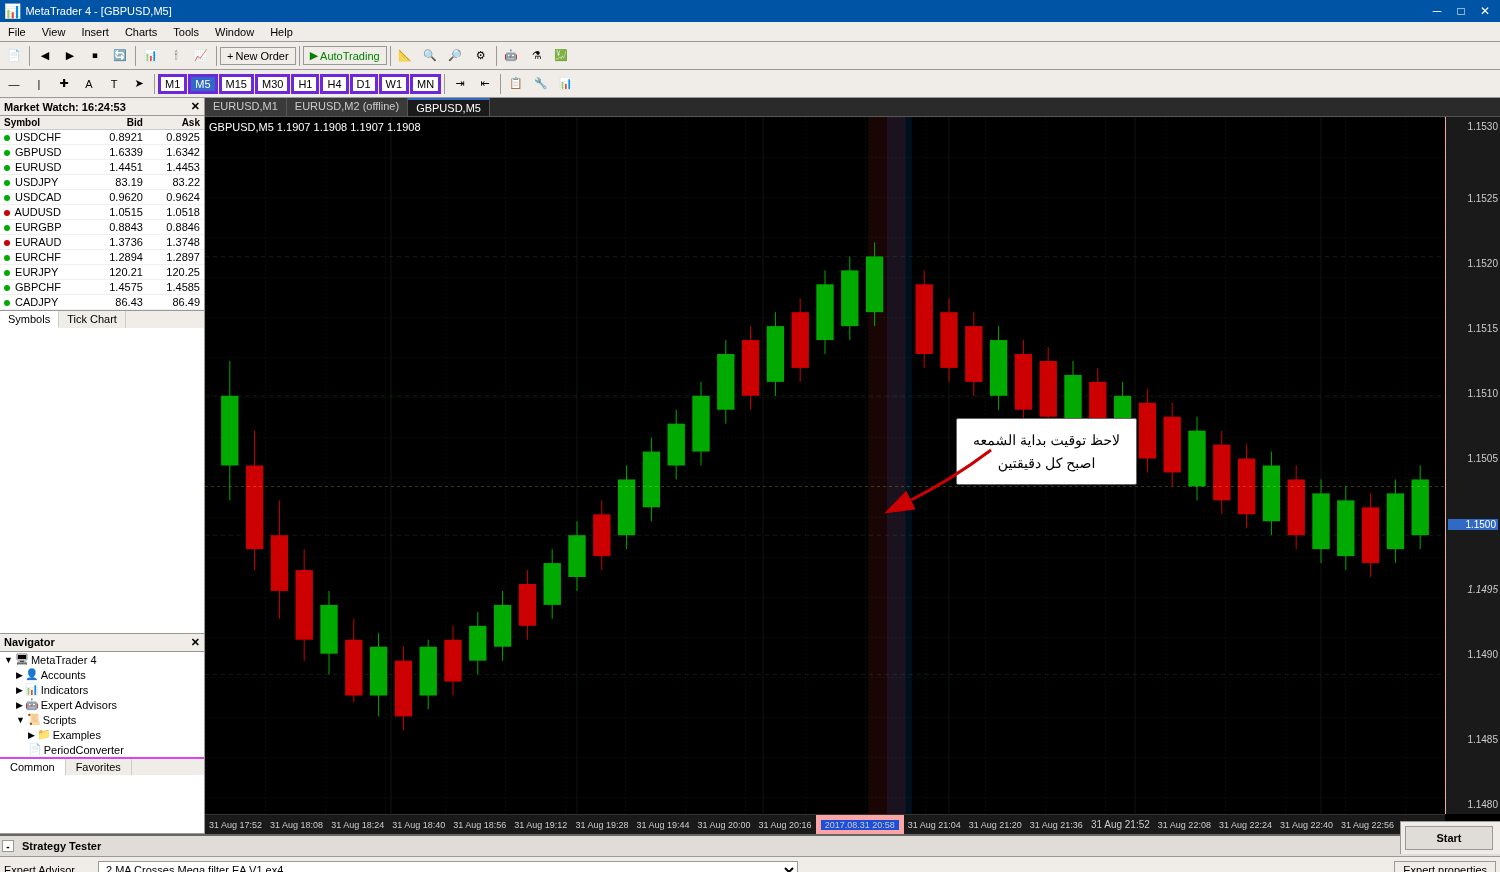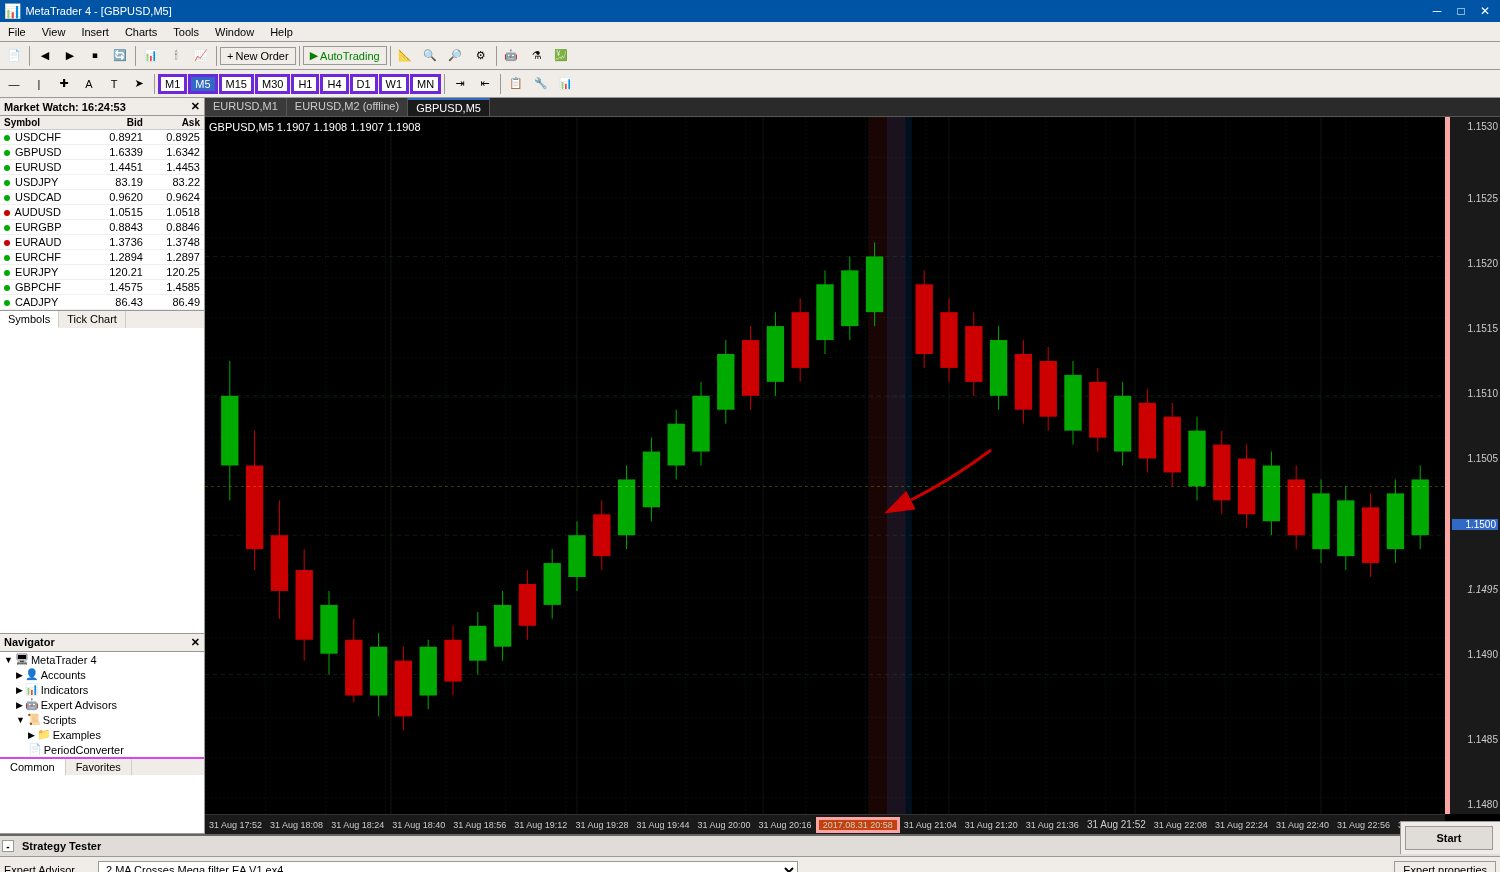--- a/index.html
+++ b/index.html
@@ -519,7 +519,7 @@
         <line x1="0" y1="53%" x2="100%" y2="53%" stroke="#ffff00" stroke-width="0.5" stroke-dasharray="3,3" opacity="0.5"></line>
       </svg>
 
-      <div style="position:absolute; top:0; right:0; width:55px; bottom:20px; background:#1a1a1a; border-left:5px solid #fca5a5; display:flex; flex-direction:column; justify-content:space-between; padding:4px 2px;">
+      <div style="position:absolute; top:0; right:0; width:55px; bottom:20px; background:#1a1a1a; border-left:1px solid #fca5a5; display:flex; flex-direction:column; justify-content:space-between; padding:4px 2px;">
         <span style="color:#ccc; font-size:10px; text-align:right; display:block;">1.1530</span>
         <span style="color:#ccc; font-size:10px; text-align:right; display:block;margin-top:7px;">1.1525</span>
         <span style="color:#ccc; font-size:10px; text-align:right; display:block;">1.1520</span>

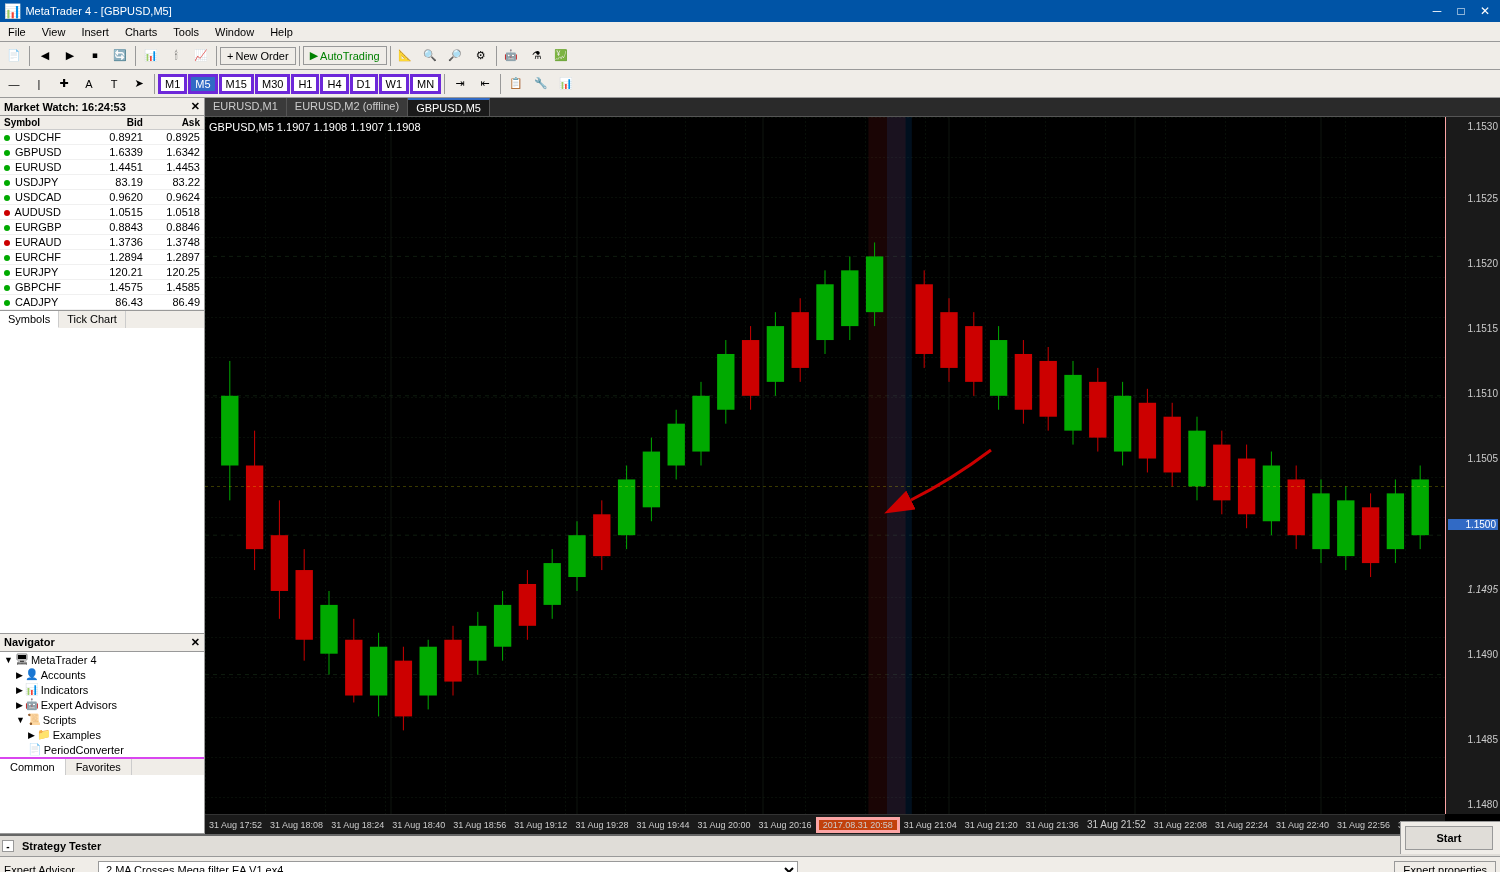--- a/index.html
+++ b/index.html
@@ -557,6 +557,10 @@
 
       </div>
 
+      <div class="annotation-box" style="position:absolute; top:42%; left:58%; background:#fff; border:1px solid #666; padding:10px 16px; z-index:20; direction:rtl; font-size:14px; line-height:1.6;">
+        <div>لاحظ توقيت بداية الشمعه</div>
+        <div>اصبح كل دقيقتين</div>
+      </div>
 
       <svg style="position:absolute; top:45%; left:53%; width:120px; height:80px; z-index:21; overflow:visible;">
         <defs>

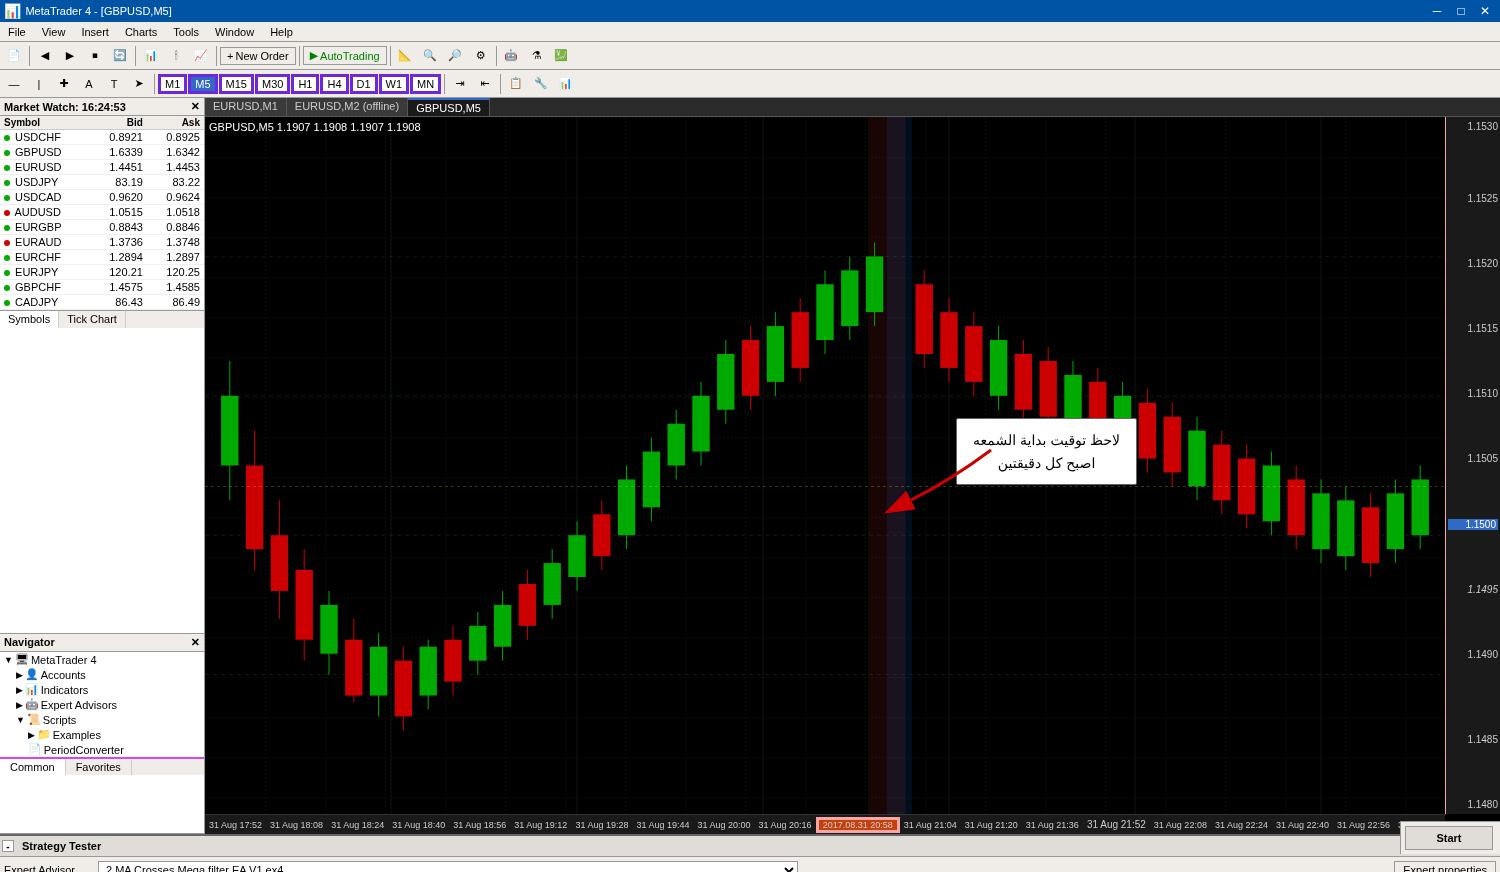--- a/index.html
+++ b/index.html
@@ -544,7 +544,7 @@
         <span style="color:#ccc; font-size:9px; white-space:nowrap; padding:0 4px;">31 Aug 19:44</span>
         <span style="color:#ccc; font-size:9px; white-space:nowrap; padding:0 4px;">31 Aug 20:00</span>
         <span style="color:#ccc; font-size:9px; white-space:nowrap; padding:0 4px;">31 Aug 20:16</span>
-        <span style="color:#ccc; font-size:9px; white-space:nowrap; padding:0 4px; background:#c2410c; border:3px solid #fca5a5;">2017.08.31 20:58</span>
+        <span style="color:#ccc; font-size:9px; white-space:nowrap; padding:0 4px; background:#1d4ed8; border:5px solid #fca5a5;">2017.08.31 20:58</span>
         <span style="color:#ccc; font-size:9px; white-space:nowrap; padding:0 4px;">31 Aug 21:04</span>
         <span style="color:#ccc; font-size:9px; white-space:nowrap; padding:0 4px;">31 Aug 21:20</span>
         <span style="color:#ccc; font-size:9px; white-space:nowrap; padding:0 4px;">31 Aug 21:36</span>

